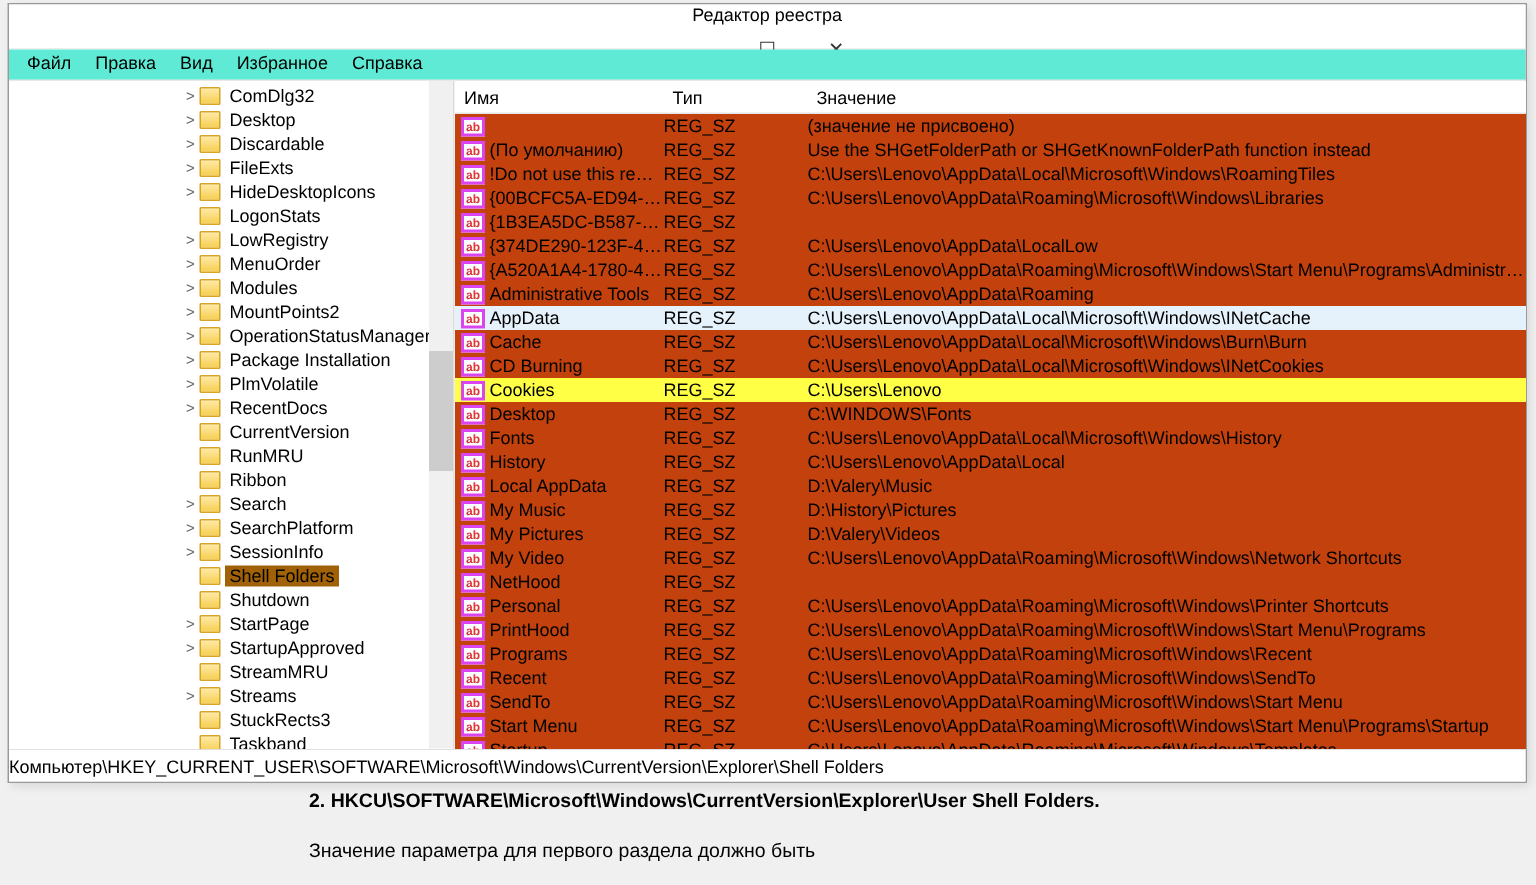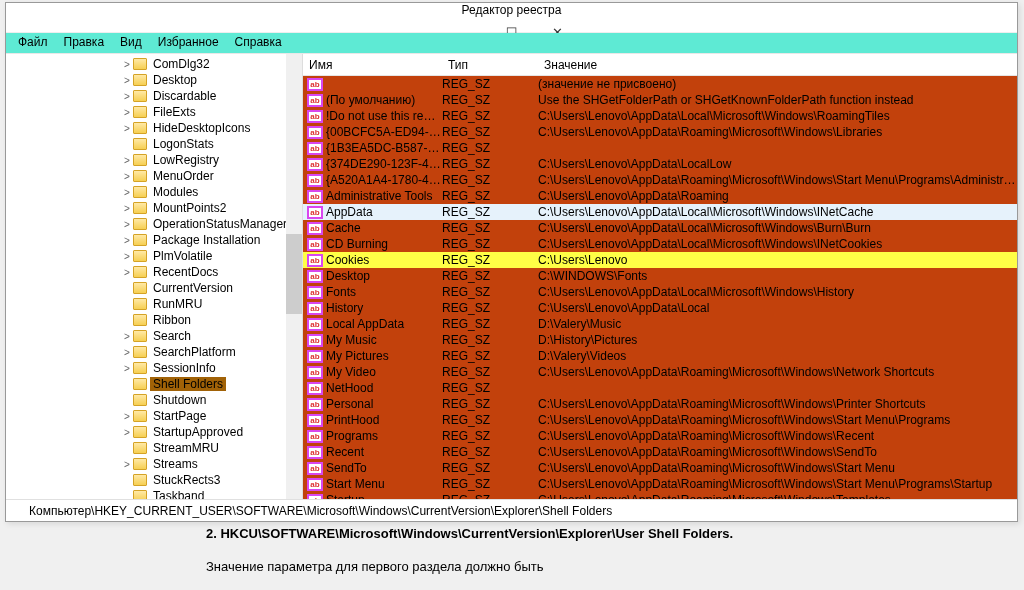--- a/index.html
+++ b/index.html
@@ -34,7 +34,7 @@
   .cell.name { width:116px; overflow:hidden; text-overflow:ellipsis;margin-top:31px; }
   .cell.type { width:96px; }
   .cell.val { flex:1; overflow:hidden; text-overflow:ellipsis; }
-  .statusbar { height:22px; border-top:1px solid #e0e0e0; display:flex; align-items:center; padding-left:23px; background:#fff; }
+  .statusbar { height:22px; border-top:1px solid #e0e0e0; display:flex; align-items:center; padding-left:0; background:#fff; }
   .below { position:absolute; left:206px; top:526px; width:600px; }
   .below .b1 { font-weight:bold; font-size:13px; }
   .below .b2 { font-size:13px; margin-top:18px; }

